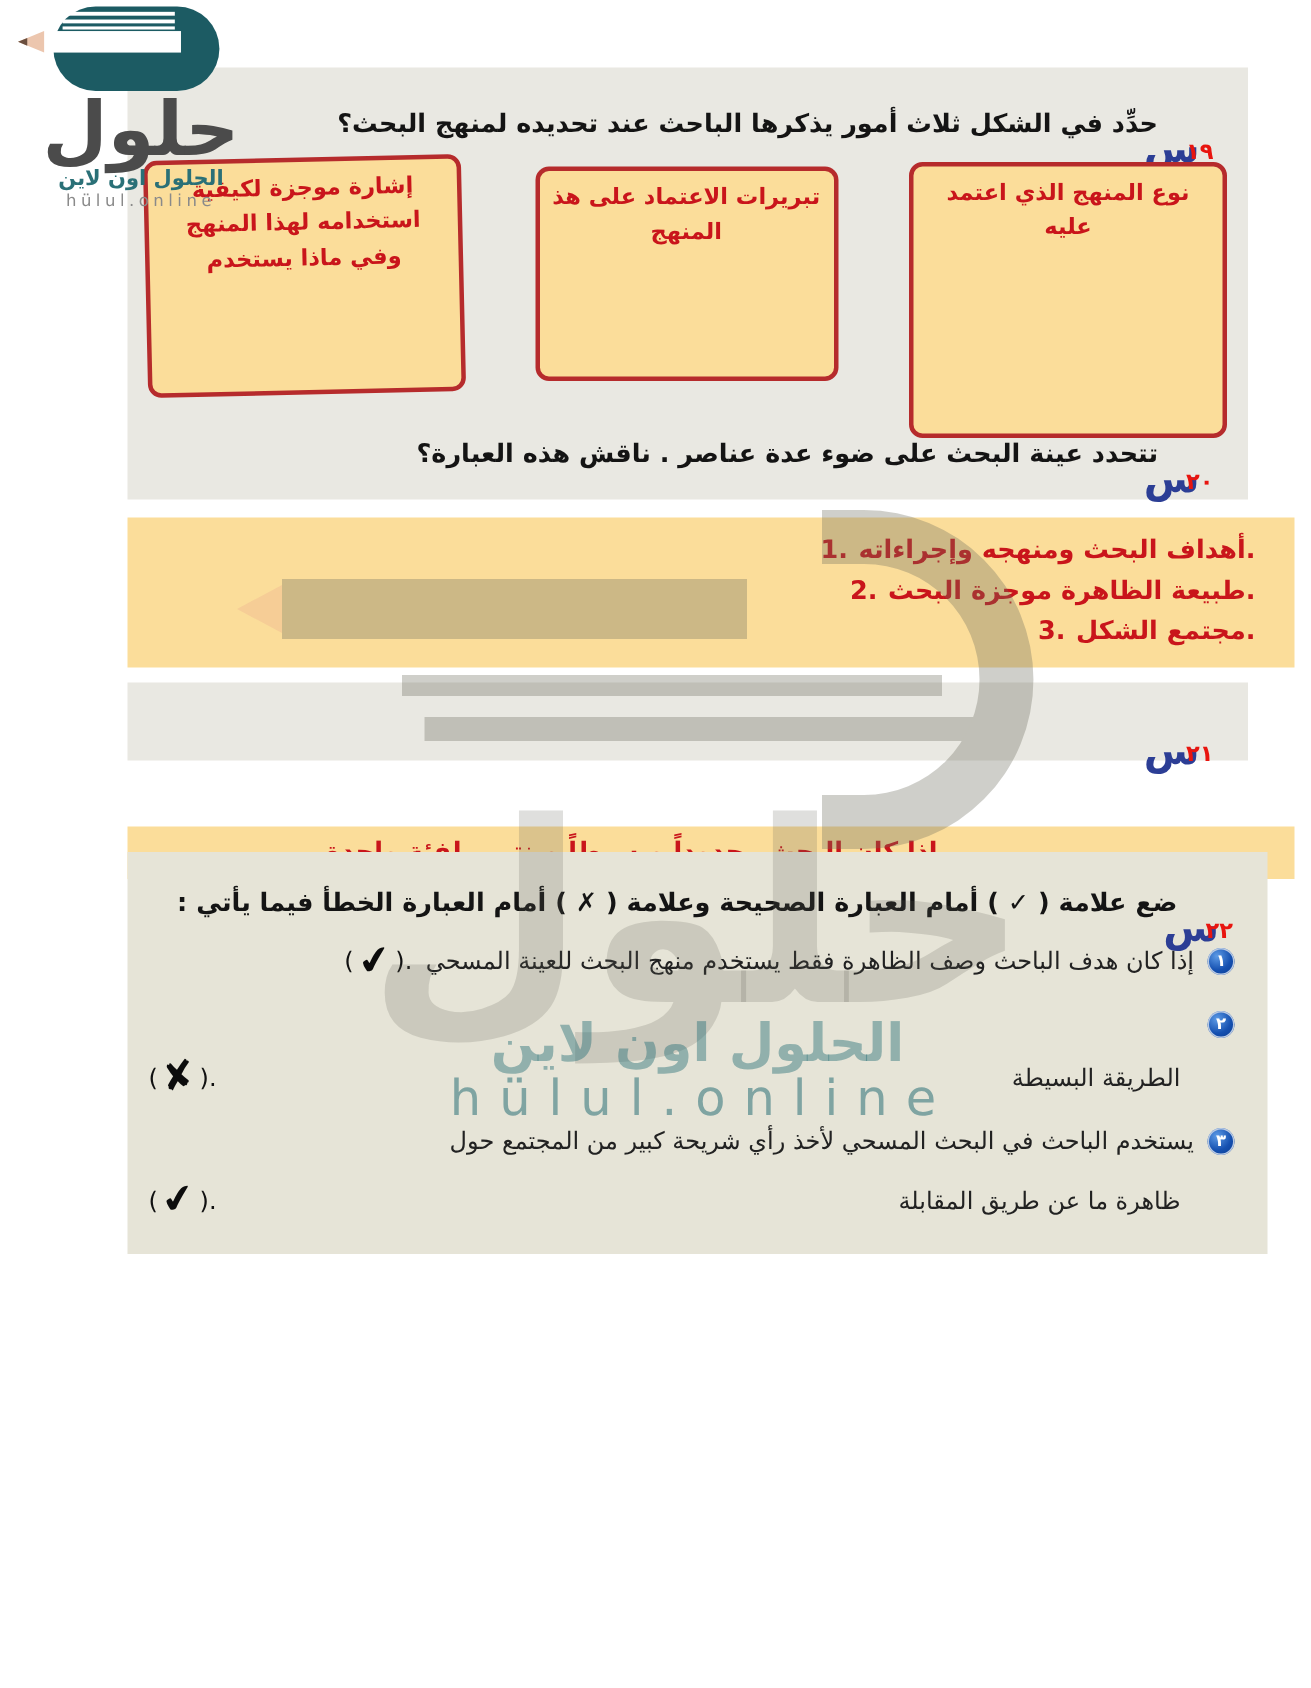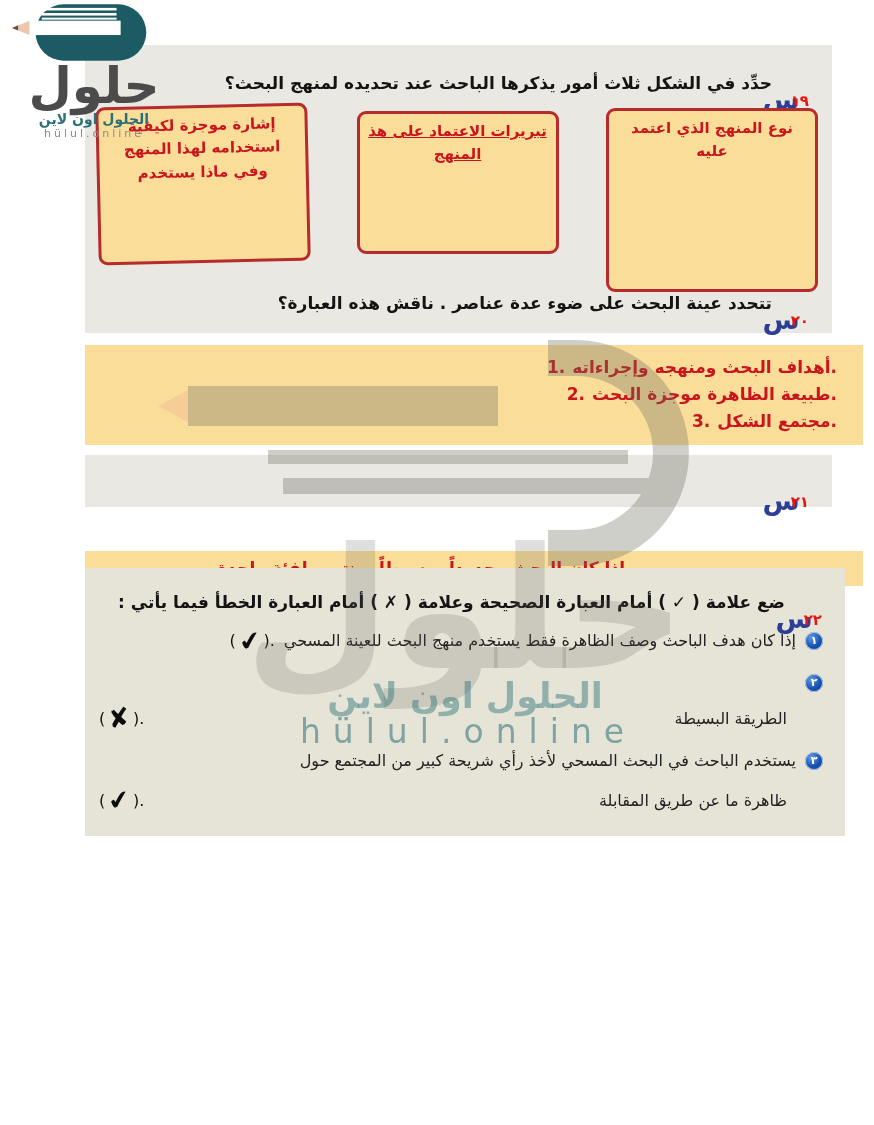--- a/index.html
+++ b/index.html
@@ -40,7 +40,7 @@
     text-align:center;padding:6px 8px;box-sizing:border-box;width:212px;
   }
   .abox-0{height:184px;margin-top:3px;}
-  .abox-1{height:143px;margin-top:6px;width:202px;text-decoration:underline;}
+  .abox-1{height:143px;margin-top:6px;width:202px;}
   .abox-2{height:158px;transform:rotate(-1.3deg);}
 
   

